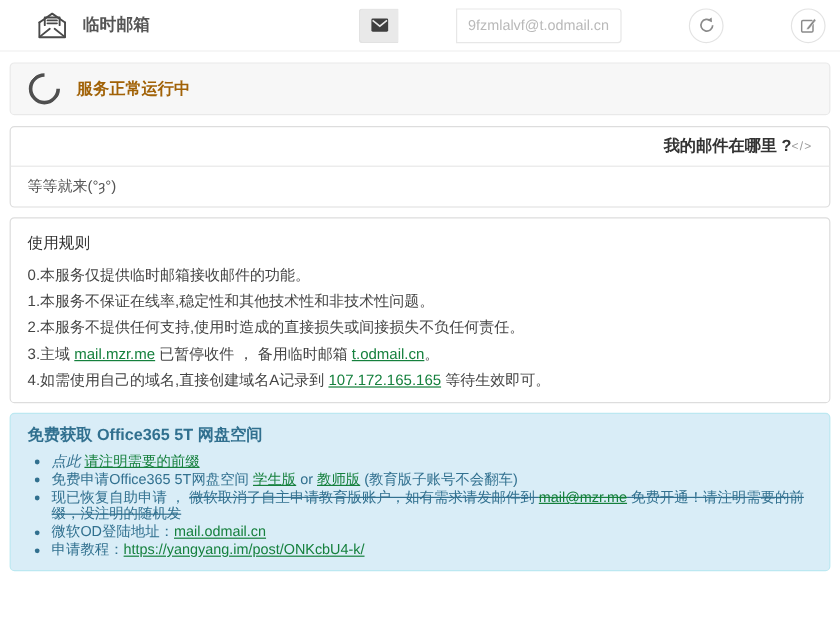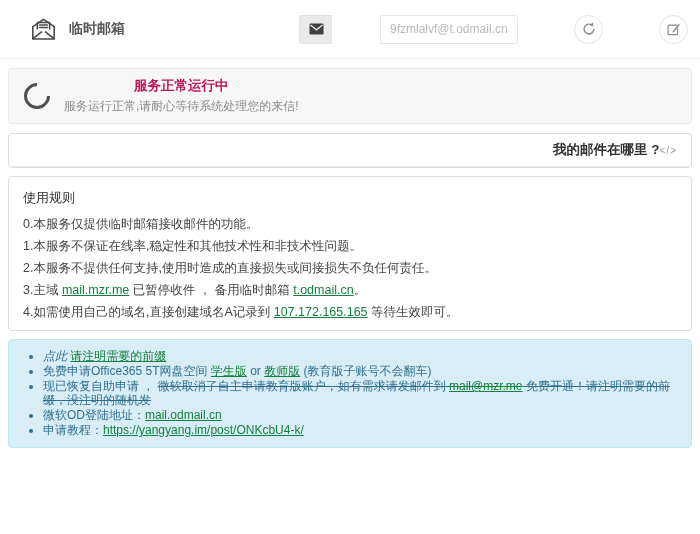--- a/index.html
+++ b/index.html
@@ -13,7 +13,7 @@
   a { color:#15803d; text-decoration:underline; cursor:pointer; }
 
   
-  .navbar { display:flex; align-items:center; height:59px; padding:0 12px 0 30px;
+  .navbar { display:flex; align-items:center; height:43px; padding:0 12px 0 30px;
             border-bottom:1px solid #f0f0f0; background:#fff; }
   .logo { width:27px; height:27px; flex:none; }
   .brand { margin-left:12px; font-weight:bold; font-size:14px; color:#555; }

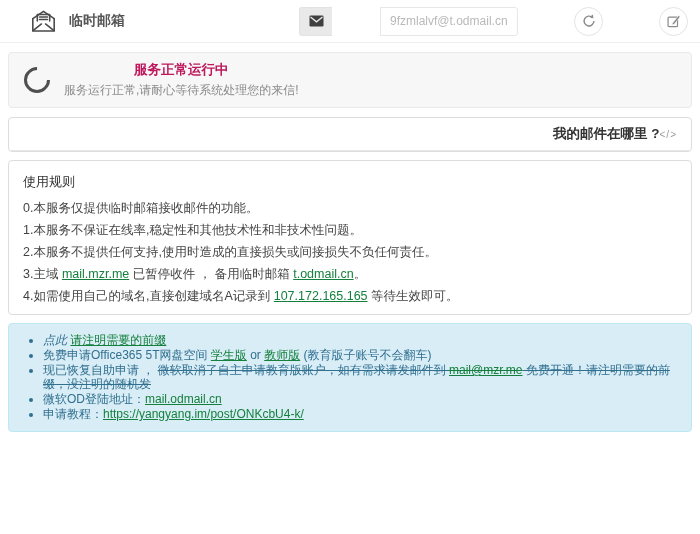--- a/index.html
+++ b/index.html
@@ -37,7 +37,7 @@
   .spinner { width:26px; height:26px; border-radius:50%; border:3px solid #4f4f4f;
              border-top-color:transparent; transform:rotate(45deg); flex:none; }
   .status-text { margin-left:14px; }
-  .status-title { font-weight:bold; font-size:13.5px; color:#be185d;text-align:center; }
+  .status-title { font-weight:bold; font-size:13.5px; color:#a16207; }
   .status-sub { font-size:12px; color:#8b8b8b; margin-top:3px; }
 
   

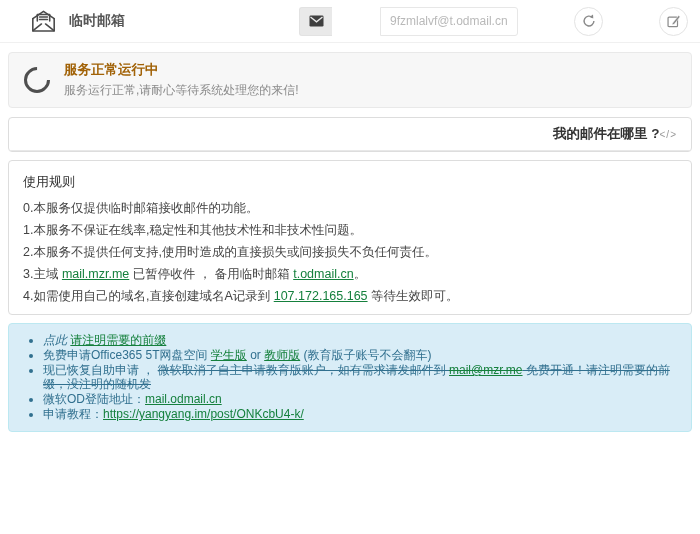--- a/index.html
+++ b/index.html
@@ -113,7 +113,6 @@
     <div class="spinner"></div>
     <div class="status-text">
       <div class="status-title">服务正常运行中</div>
-      <div class="status-sub">服务运行正常,请耐心等待系统处理您的来信!</div>
     </div>
   </div>
 

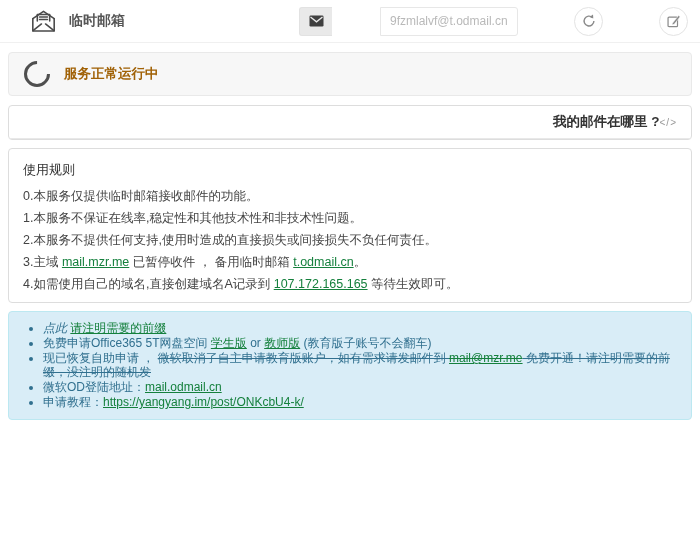--- a/index.html
+++ b/index.html
@@ -122,6 +122,7 @@
       <span class="panel-title">我的邮件在哪里 ?</span>
       <span class="code-icon">&lt;/&gt;</span>
     </div>
+    <div class="panel-body">等等就来(°ȝ°)</div>
   </div>
 
   <div class="panel rules-panel">

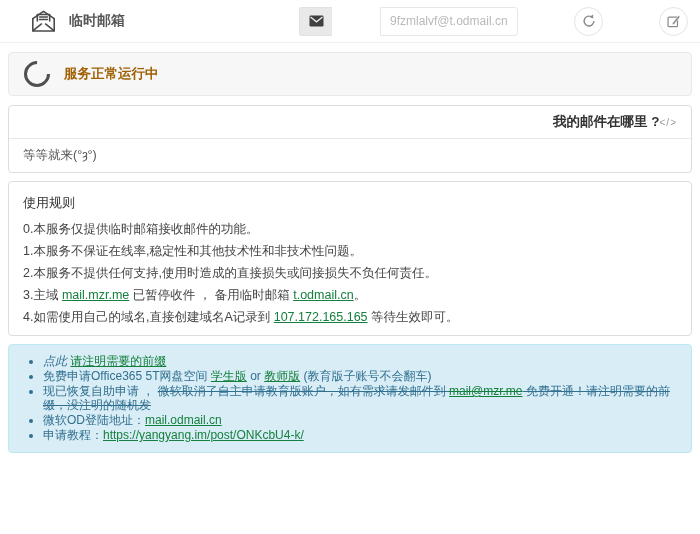--- a/index.html
+++ b/index.html
@@ -135,6 +135,7 @@
   </div>
 
   <div class="info-panel">
+    <p class="info-title">免费获取 Office365 5T 网盘空间</p>
     <ul>
       <li><span class="em">点此 </span><a href="#">请注明需要的前缀</a></li>
       <li><span>免费申请Office365 5T网盘空间 </span><a href="#">学生版</a><span> or </span><a href="#">教师版</a><span> (教育版子账号不会翻车)</span></li>

